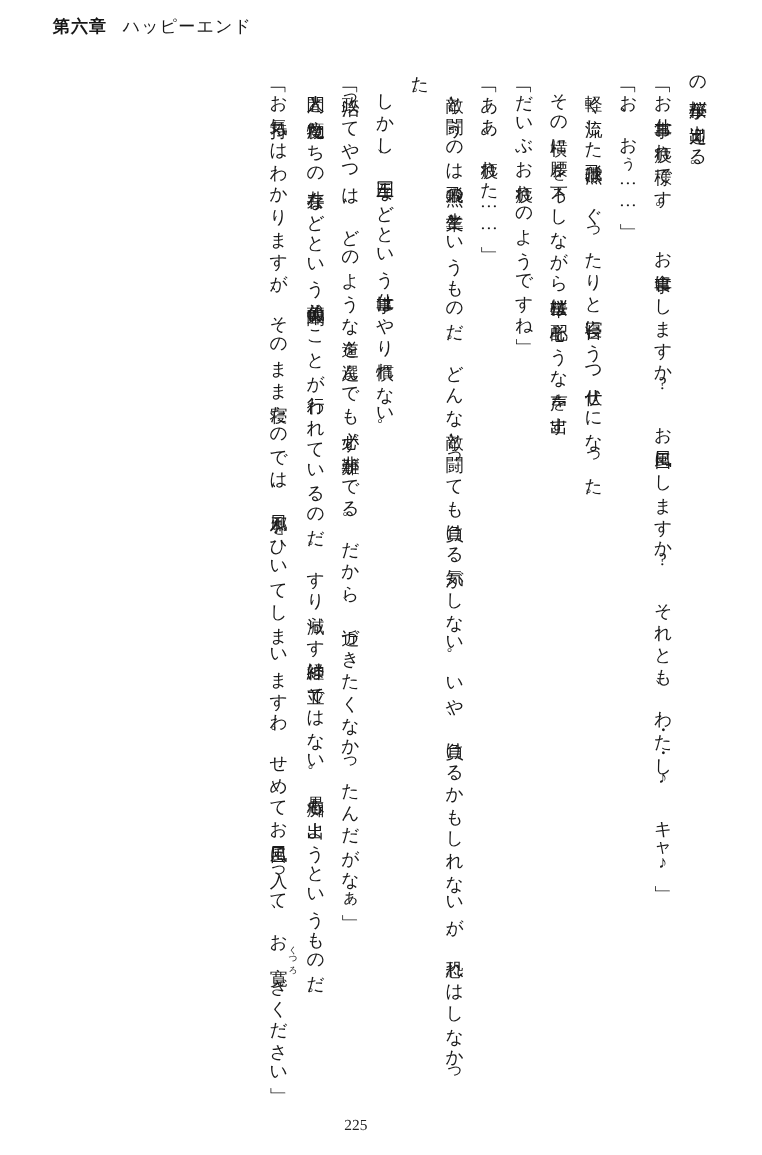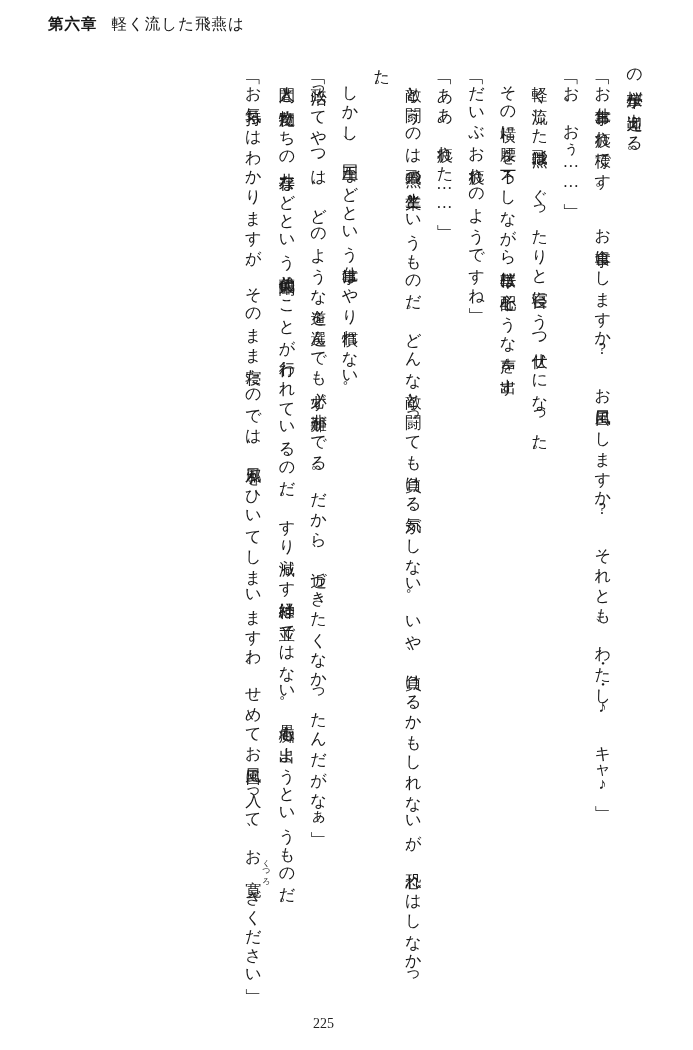--- a/index.html
+++ b/index.html
@@ -92,7 +92,7 @@
 <div class="page">
 
   <div class="running-head">
-    <span class="chapter-num">第六章</span><span>軽く流した飛燕は</span>
+    <span class="chapter-num">第六章</span><span>ハッピーエンド</span>
   </div>
 
   <div class="body-text">

